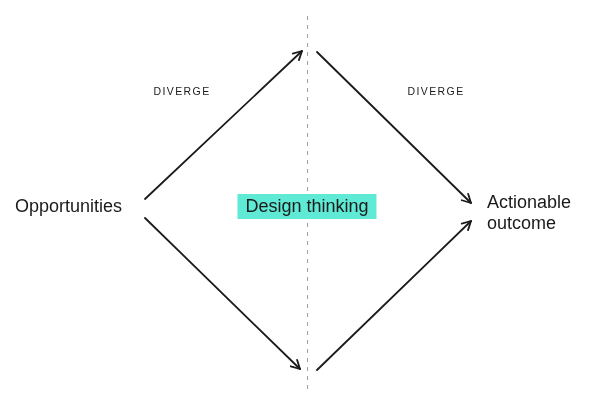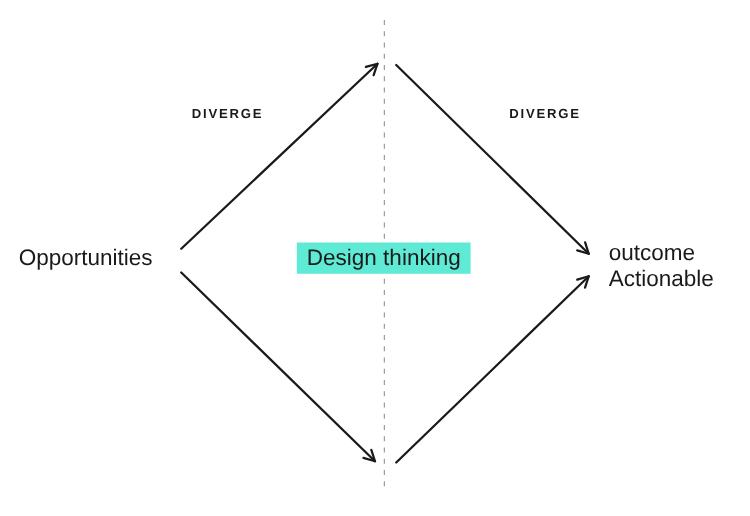--- a/index.html
+++ b/index.html
@@ -29,7 +29,7 @@
   .phase-label {
     font-size: 10.5px;
     letter-spacing: 1.4px;
-    font-weight: 700;
+    font-weight: 400;
     transform: translateX(-50%);
     white-space: nowrap;
   }

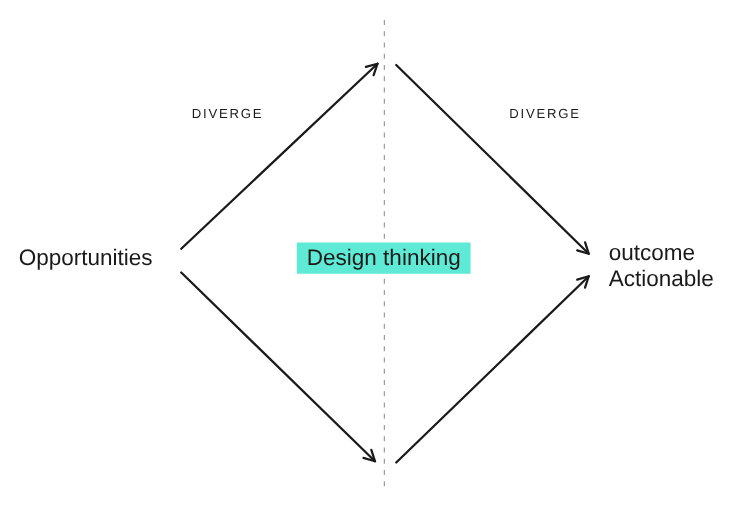--- a/index.html
+++ b/index.html
@@ -82,8 +82,8 @@
   <div class="label node-label node-center">Design thinking</div>
 
   <div class="label node-label node-right">
+    <div>Actionable</div>
     <div>outcome</div>
-    <div>Actionable</div>
   </div>
 
 </div>

